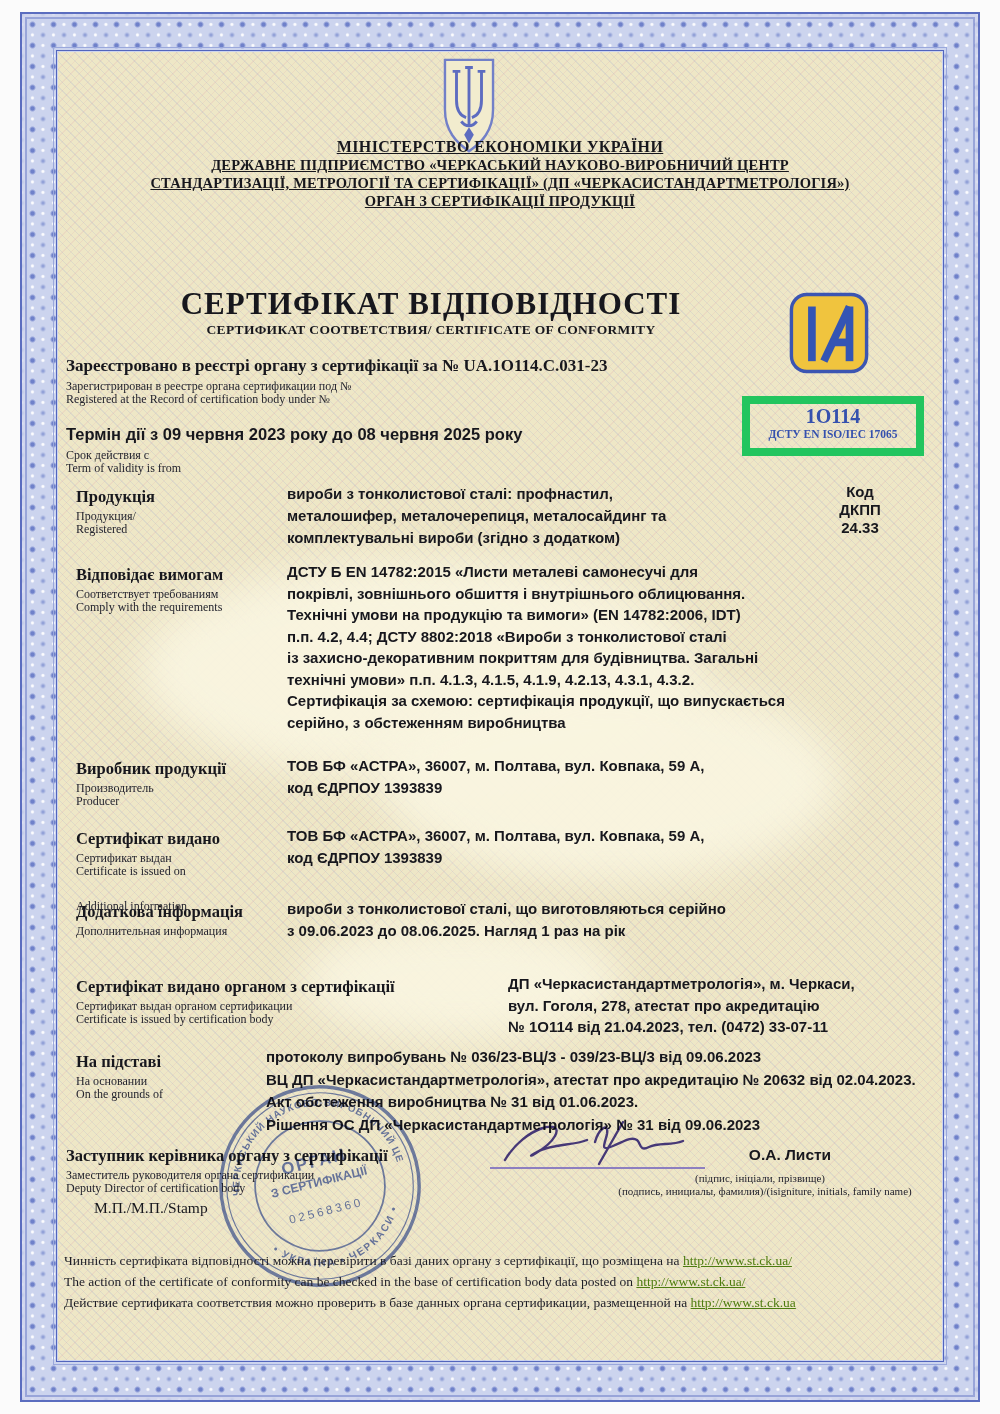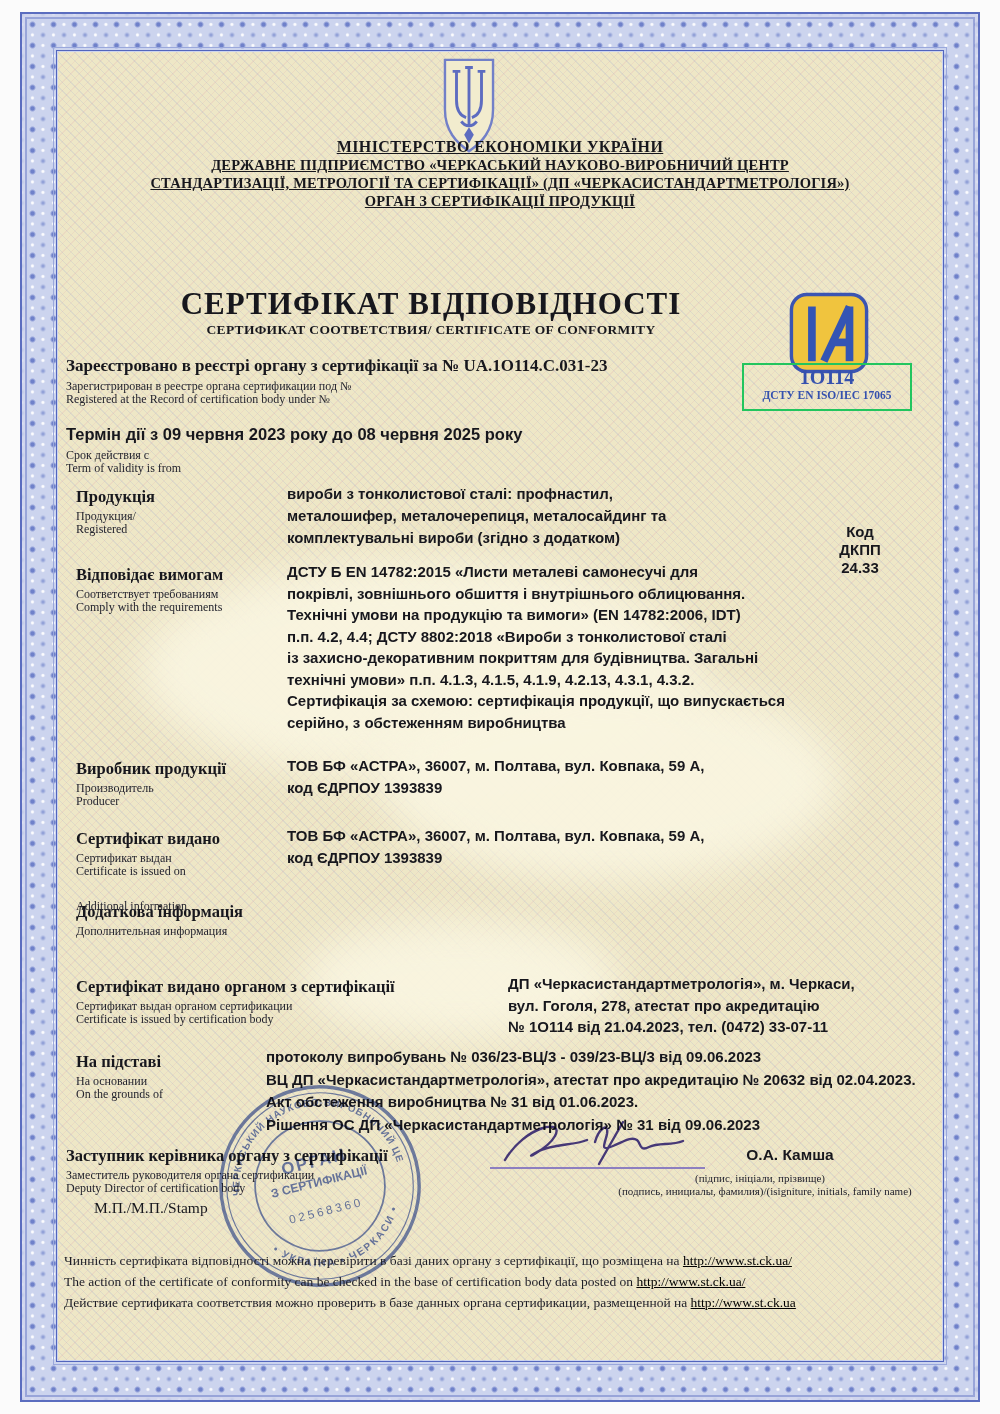--- a/index.html
+++ b/index.html
@@ -104,7 +104,7 @@
       </g>
     </svg>
   </div>
-  <div class="abs ctr" style="left:742px;top:363px;width:166px;height:42px;border:2px solid #22c55e;padding-top:2px;">
+  <div class="abs ctr" style="left:742px;top:396px;width:166px;height:42px;border:8px solid #22c55e;padding-top:2px;">
     <div class="acc-num">1О114</div>
     <div class="acc-std">ДСТУ EN ISO/ІЕС 17065</div>
   </div>

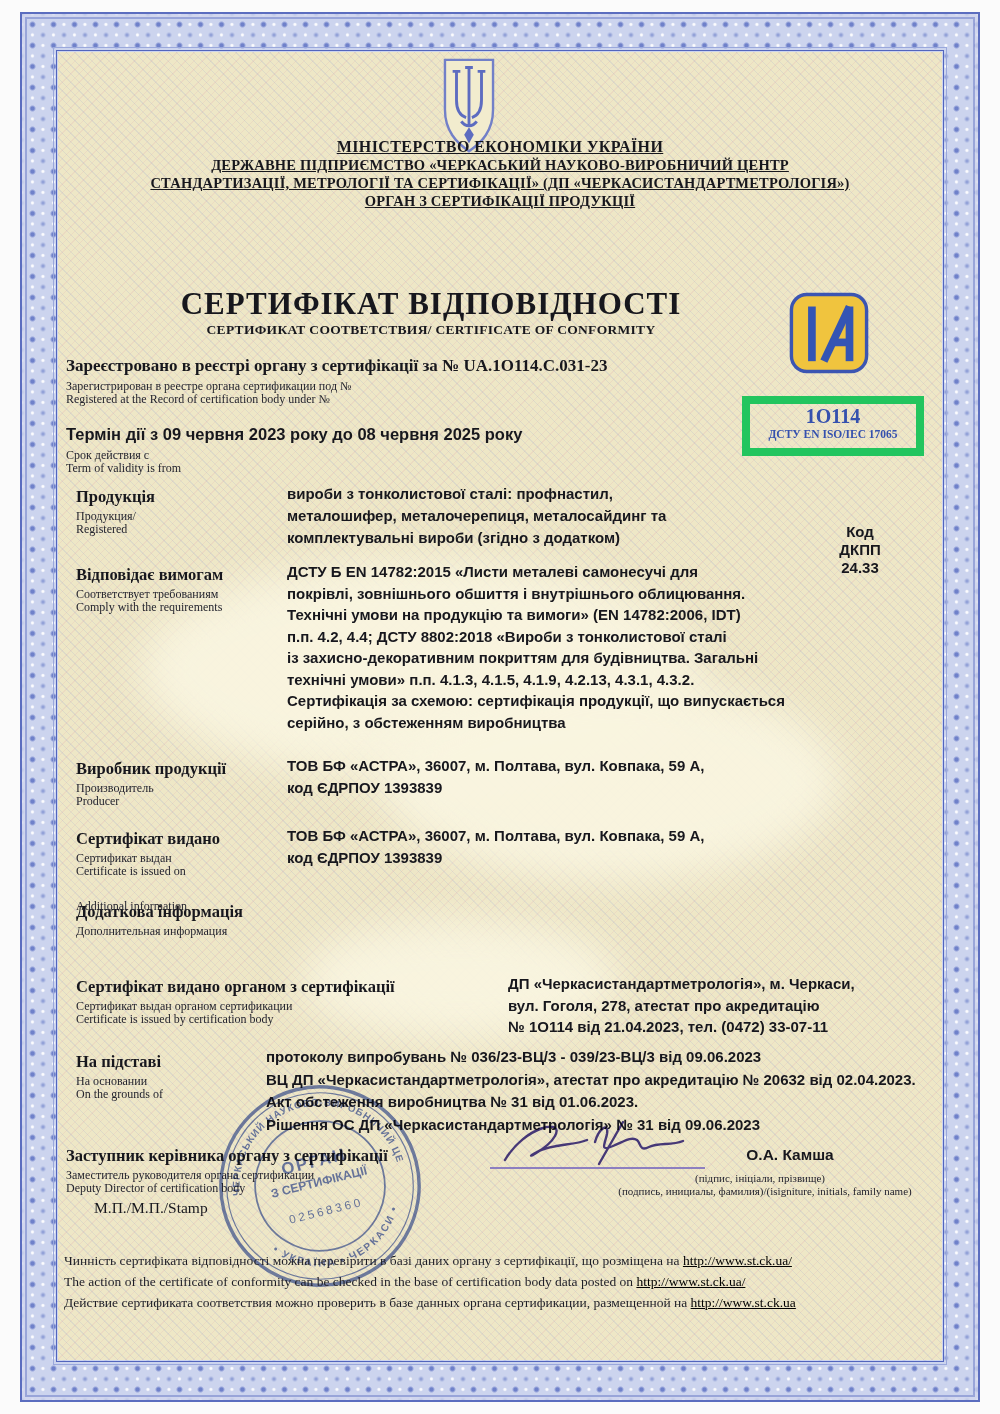--- a/index.html
+++ b/index.html
@@ -119,7 +119,7 @@
   <div class="abs val" style="left:287px;top:483px;width:560px;">вироби з тонколистової сталі: профнастил,
 металошифер, металочерепиця, металосайдинг та
 комплектувальні вироби (згідно з додатком)</div>
-  <div class="abs val ctr" style="left:800px;top:483px;width:120px;line-height:18px;margin-top:40px;">Код
+  <div class="abs val ctr" style="left:800px;top:483px;width:120px;line-height:18px;">Код
 ДКПП
 24.33</div>
 

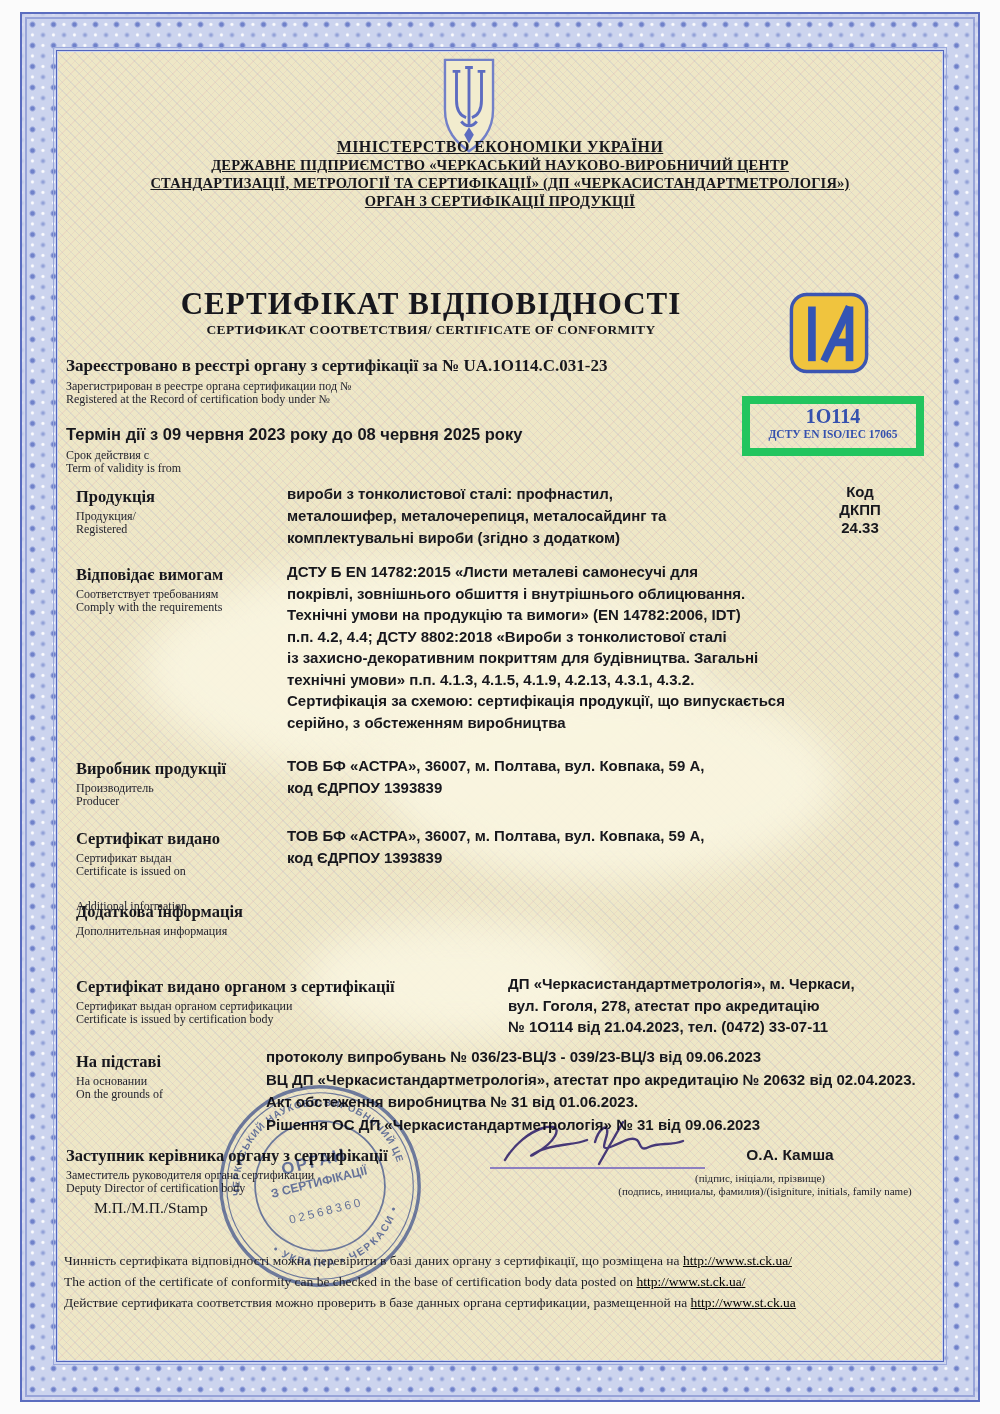--- a/index.html
+++ b/index.html
@@ -150,6 +150,8 @@
   <div class="abs lbl" style="left:76px;top:902px;">Додаткова інформація</div>
   <div class="abs sub" style="left:76px;top:925px;">Дополнительная информация</div>
   <div class="abs sub" style="left:76px;top:900px;">Additional information</div>
+  <div class="abs val" style="left:287px;top:898px;width:600px;">вироби з тонколистової сталі, що виготовляються серійно
+з 09.06.2023 до 08.06.2025. Нагляд 1 раз на рік</div>
 
   <div class="abs lbl" style="left:76px;top:977px;">Сертифікат видано органом з сертифікації</div>
   <div class="abs sub" style="left:76px;top:1000px;">Сертификат выдан органом сертификации</div>

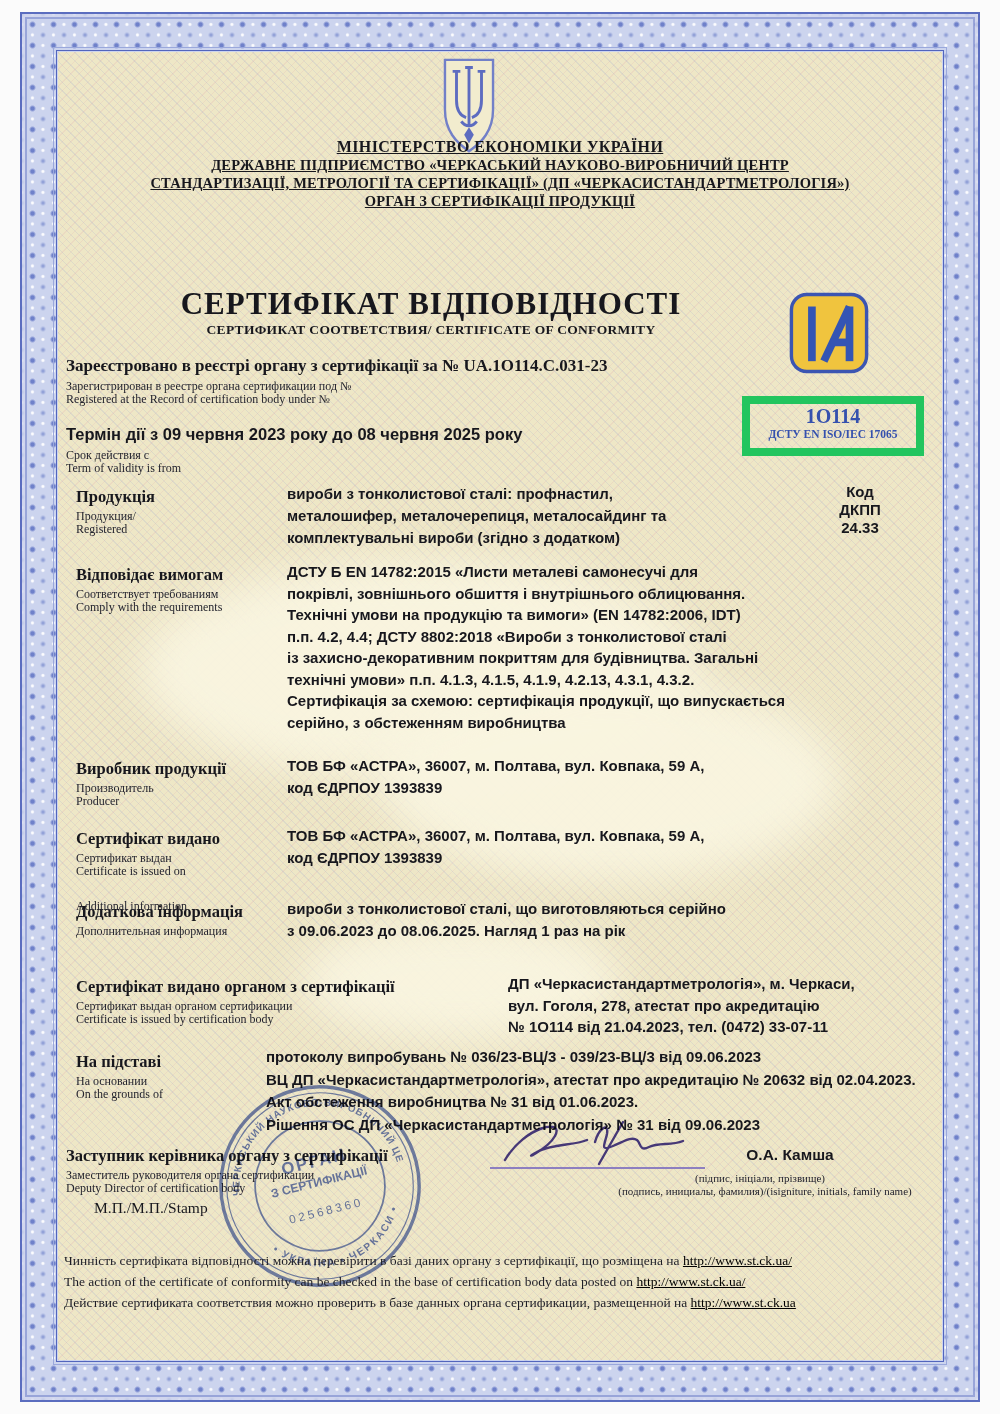--- a/index.html
+++ b/index.html
@@ -185,7 +185,7 @@
       </g>
     </svg>
   </div>
-  <div class="abs ctr name" style="left:690px;top:1146px;width:200px;">О.А. Камша</div>
+  <div class="abs ctr name" style="left:690px;top:1146px;width:200px;">О.А. Листи</div>
   <div class="abs ctr cap" style="left:560px;top:1172px;width:400px;">(підпис, ініціали, прізвище)</div>
   <div class="abs ctr cap" style="left:550px;top:1185px;width:430px;">(подпись, инициалы, фамилия)/(isigniture, initials, family name)</div>
 

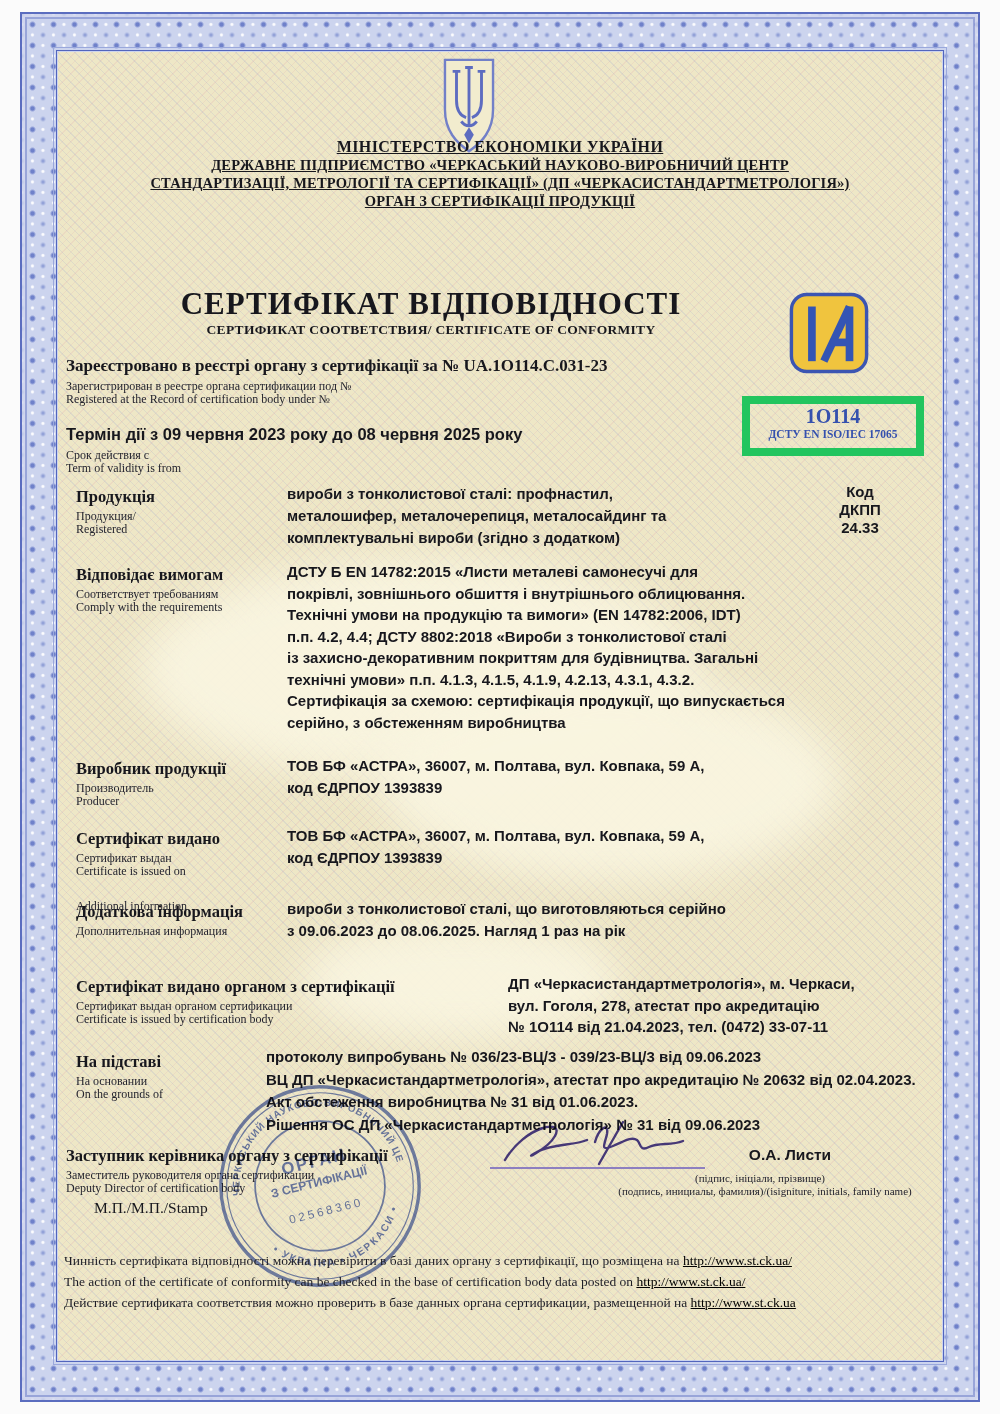--- a/index.html
+++ b/index.html
@@ -46,7 +46,7 @@
   .cap{font-size:11px;color:#24242e;}
   .name{font-family:"Liberation Sans", sans-serif;font-weight:bold;font-size:15.5px;}
   .foot{font-size:13.5px;line-height:21px;color:#1d1d26;}
-  .foot a, .ulink{color:#000000;text-decoration:underline;cursor:pointer;}
+  .foot a, .ulink{color:#4d7c0f;text-decoration:underline;cursor:pointer;}
   .grounds-line{font-family:"Liberation Sans", sans-serif;font-weight:bold;font-size:15px;line-height:22.5px;}
   .sig-line{height:2px;background:#8d7fc0;}
   .stamp-wrap{transform:rotate(-14deg);mix-blend-mode:multiply;opacity:.88;}

